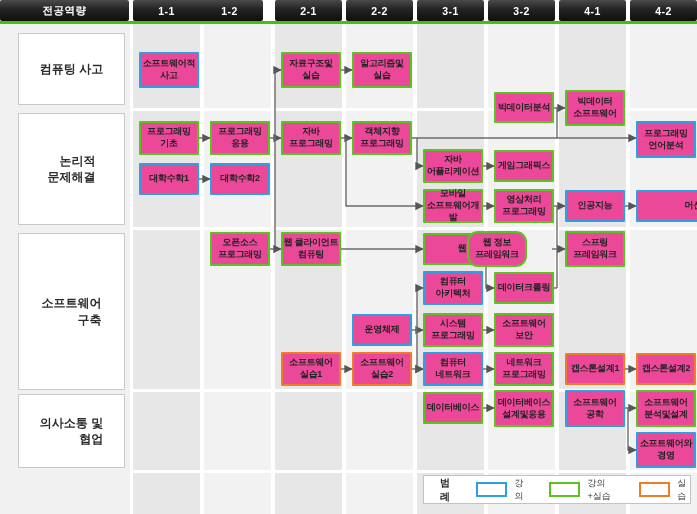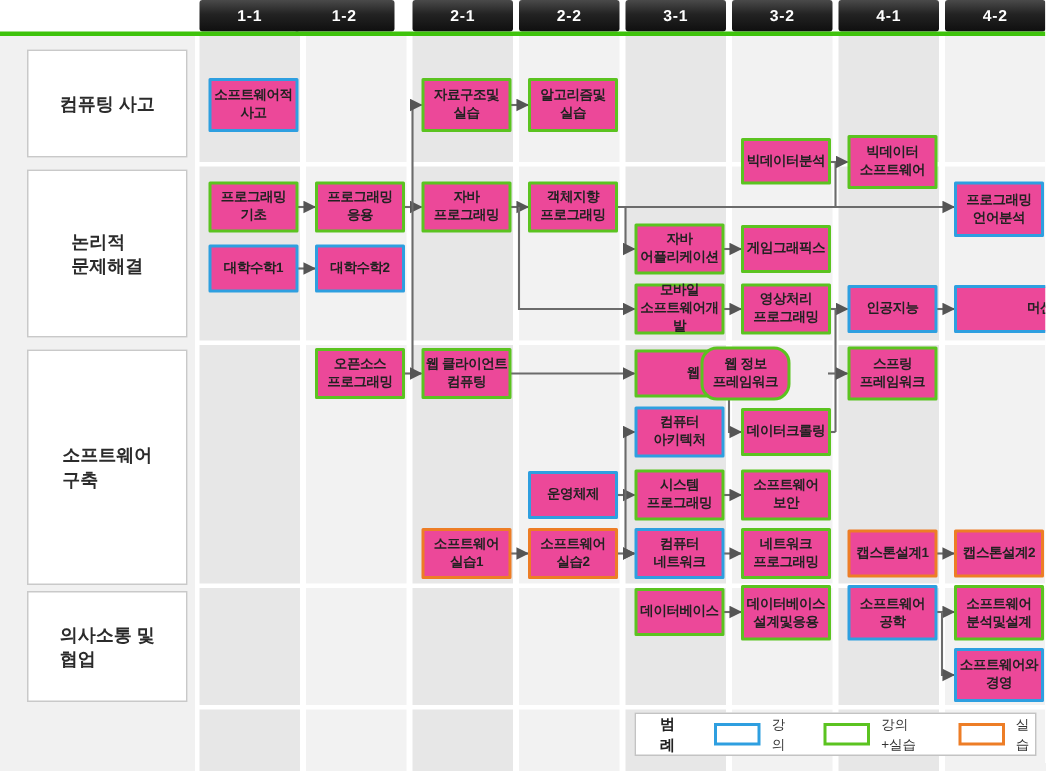--- a/index.html
+++ b/index.html
@@ -41,6 +41,9 @@
 
 <div id="stage">
 
+  <div class="hbar" style="left:0;width:129px;">
+    <span>전공역량</span>
+  </div>
   <div id="header-cells">
       <div class="hbar" style="left: 133px; width: 67px;">
         <span>1-1</span>

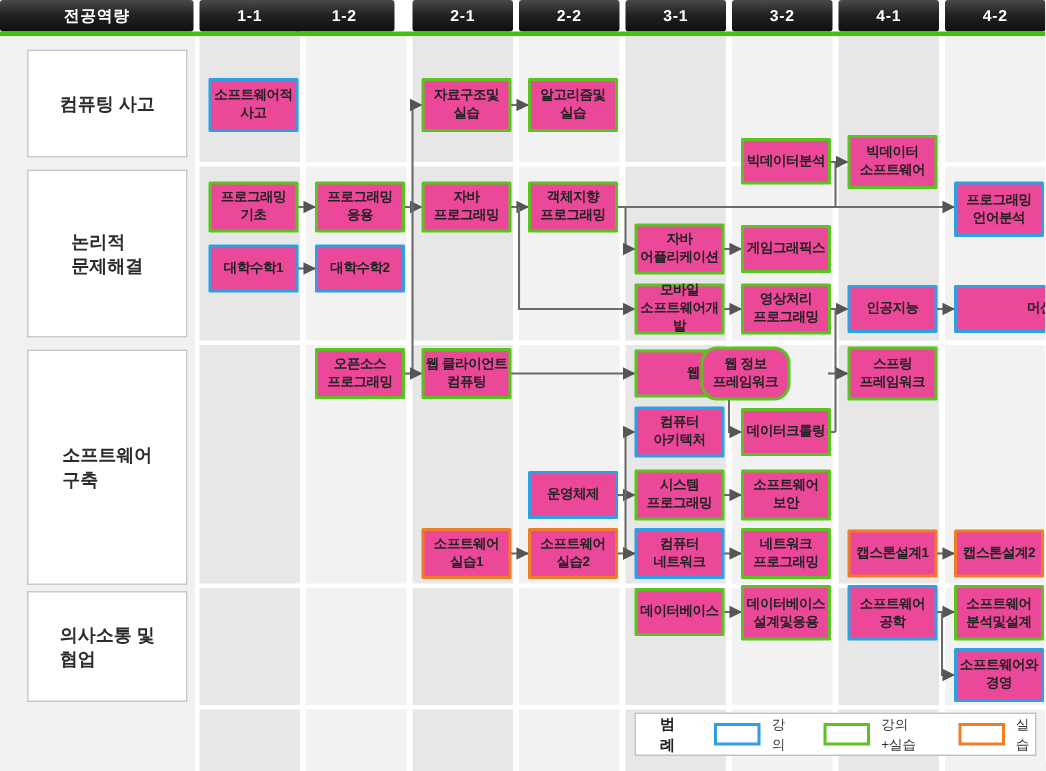--- a/index.html
+++ b/index.html
@@ -19,7 +19,7 @@
   .rowgap{position:absolute;left:131px;width:566px;height:3px;background:#fff;}
   
   .comp{position:absolute;left:18px;width:105px;background:#fff;border:1px solid #c9c9c9;
-        display:flex;align-items:center;justify-content:center;text-align:left;
+        display:flex;align-items:center;justify-content:center;text-align:right;
         font-size:12px;font-weight:600;color:#2b2b2b;white-space:pre-line;line-height:1.35;}
   
   .course{position:absolute;width:56px;background:#ec4899;border:2px solid #999;border-radius:1px;

